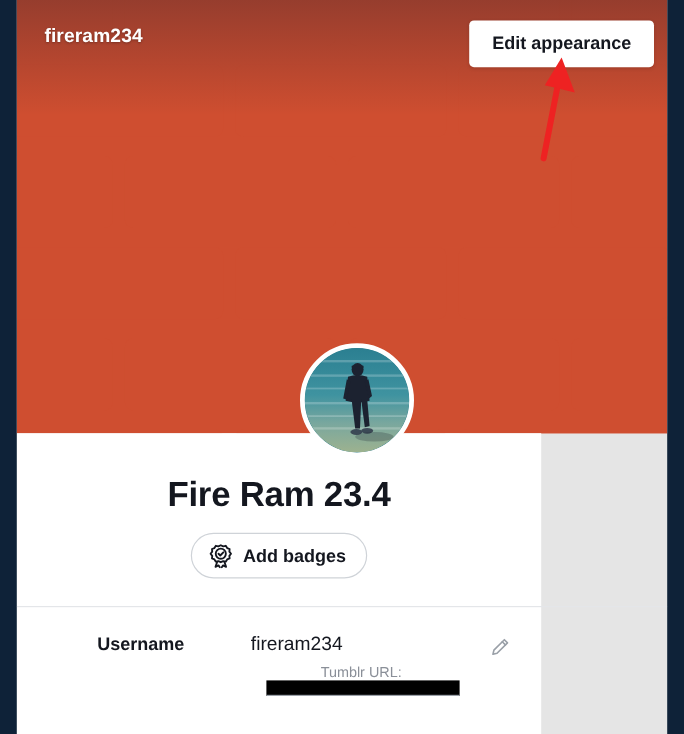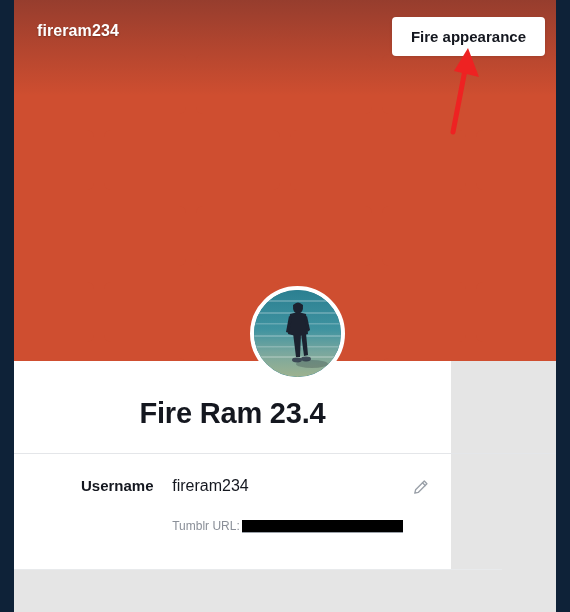--- a/index.html
+++ b/index.html
@@ -284,7 +284,7 @@
 
       <div id="header-username">fireram234</div>
 
-      <button id="edit-appearance-button">Fire appearance</button>
+      <button id="edit-appearance-button">Edit appearance</button>
 
       <svg id="annotation-arrow" viewBox="0 0 60 95">
         <line x1="19" y1="88" x2="31" y2="26" stroke="#ee2222" stroke-width="5" stroke-linecap="round"></line>

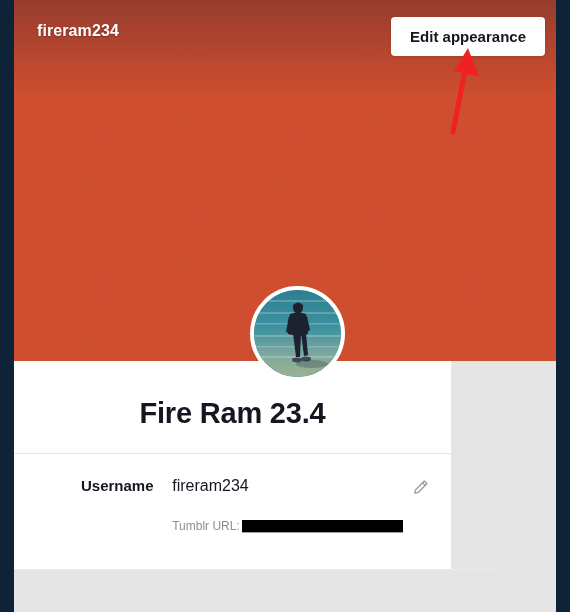--- a/index.html
+++ b/index.html
@@ -338,6 +338,20 @@
 
       <h1 id="display-name">Fire Ram 23.4</h1>
 
+      <div id="add-badges-row">
+        <button id="add-badges-button">
+          <span class="badge-icon">
+            <svg width="22" height="22" viewBox="0 0 24 24" fill="none" stroke="#14171f" stroke-width="1.7" stroke-linecap="round" stroke-linejoin="round">
+              <path d="M12 2.6 l2.2 1.0 2.3 -0.5 1.3 2.0 2.2 0.9 -0.2 2.4 1.5 1.9 -1.5 1.9 0.2 2.4 -2.2 0.9 -1.3 2.0 -2.3 -0.5 -2.2 1.0 -2.2 -1.0 -2.3 0.5 -1.3 -2.0 -2.2 -0.9 0.2 -2.4 -1.5 -1.9 1.5 -1.9 -0.2 -2.4 2.2 -0.9 1.3 -2.0 2.3 0.5 z"></path>
+              <circle cx="12" cy="10.3" r="4.6"></circle>
+              <path d="M9.9 10.3 l1.6 1.6 2.8 -2.9"></path>
+              <path d="M8.6 18.1 L7.2 22.2 9.9 20.9 11.1 22.6"></path>
+              <path d="M15.4 18.1 L16.8 22.2 14.1 20.9 12.9 22.6"></path>
+            </svg>
+          </span>
+          <span>Add badges</span>
+        </button>
+      </div>
 
       <div class="section-divider"></div>
 

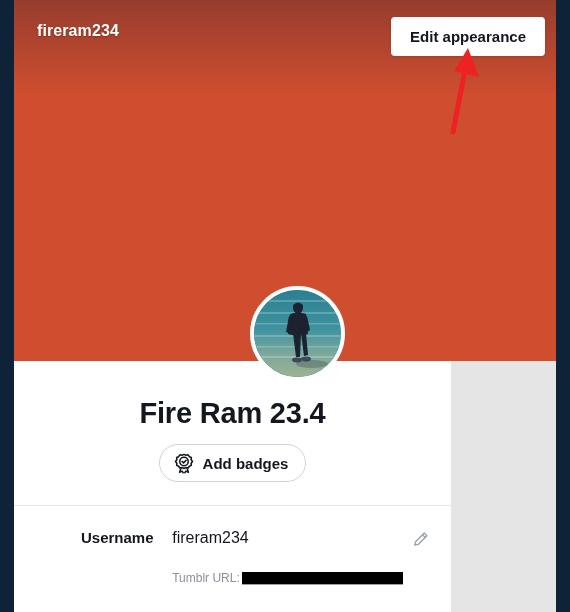--- a/index.html
+++ b/index.html
@@ -200,12 +200,13 @@
     line-height: 1.2;
   }
   #tumblr-url-line {
-    margin-top: 24px;
+    margin-top: 6px;
     display: flex;
     align-items: center;
     font-size: 12px;
     color: #8a8f98;
     white-space: nowrap;
+    flex-direction: column;
   }
   #tumblr-url-redaction {
     display: inline-block;

